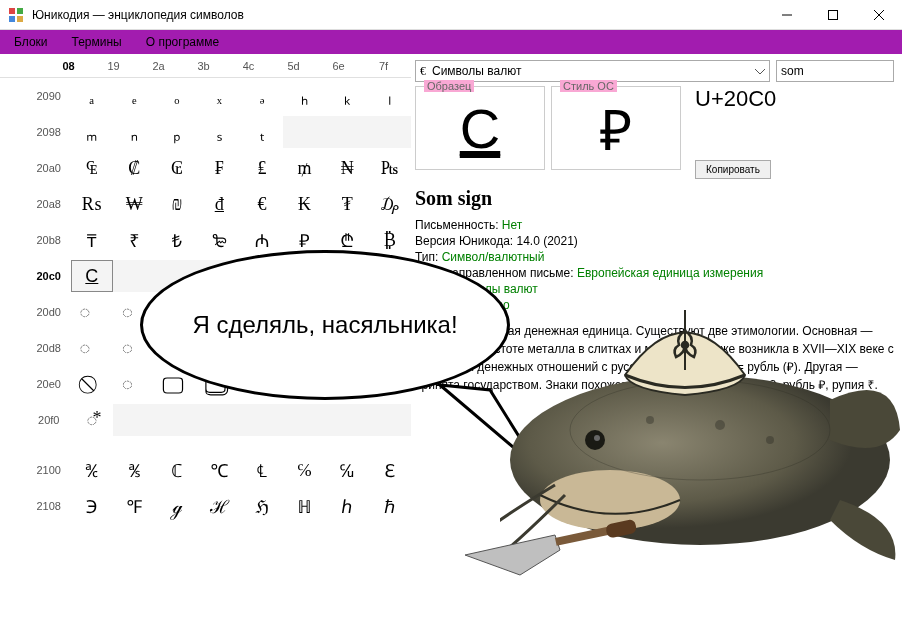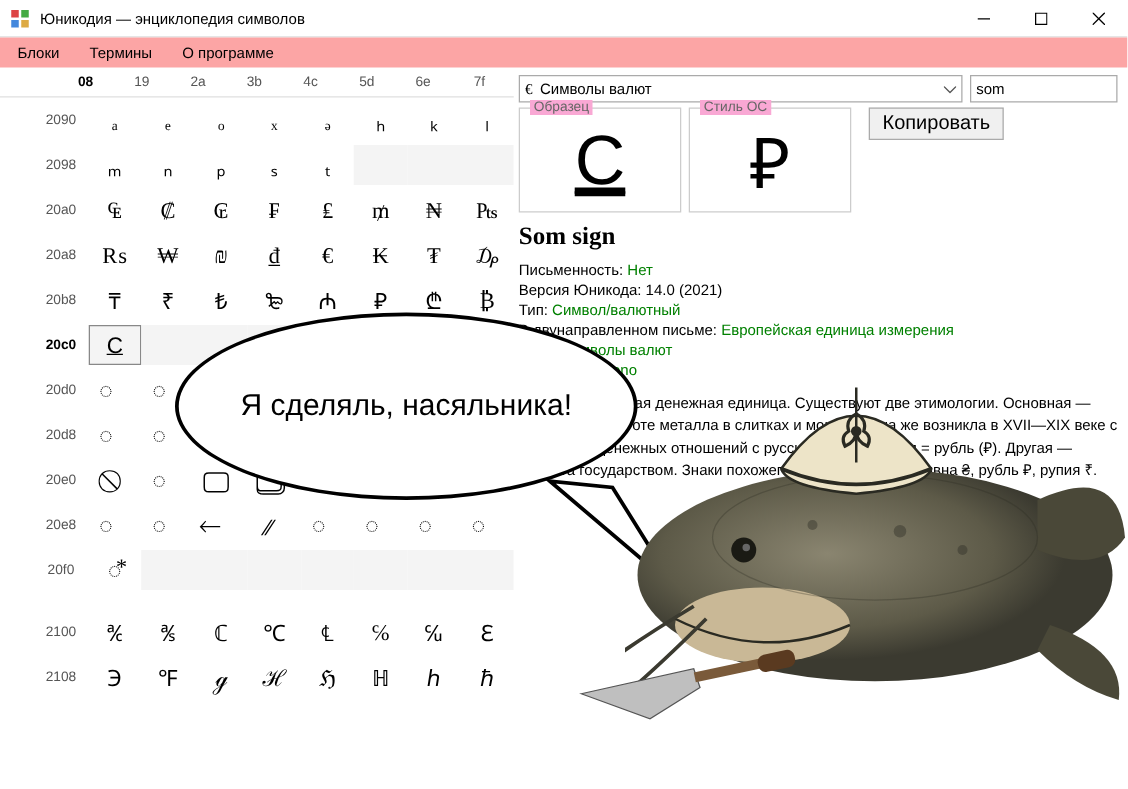--- a/index.html
+++ b/index.html
@@ -15,7 +15,7 @@
 .win-btn svg { width: 10px; height: 10px; }
 
 
-.menubar { height: 24px; display: flex; align-items: stretch; background: #fca5a5; padding-left: 2px; }
+.menubar { height: 24px; display: flex; align-items: stretch; background: #a21caf; padding-left: 2px; }
 .menu-item { padding: 4px 12px; font-size: 12px; display: flex; align-items: center; cursor: default; }
 
 

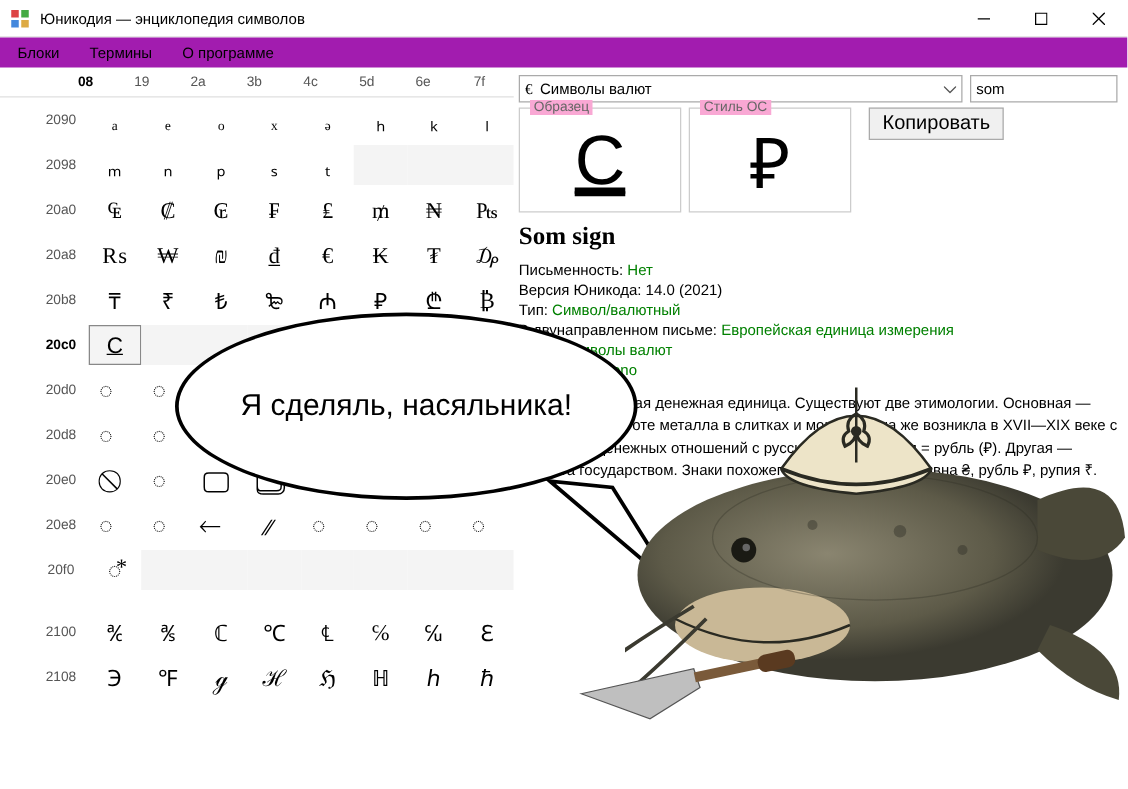--- a/index.html
+++ b/index.html
@@ -302,6 +302,7 @@
         <span class="big-glyph">₽</span>
       </div>
       <div class="codepoint-col">
+        <div class="codepoint">U+20C0</div>
         <button class="copy-btn">Копировать</button>
       </div>
     </div>

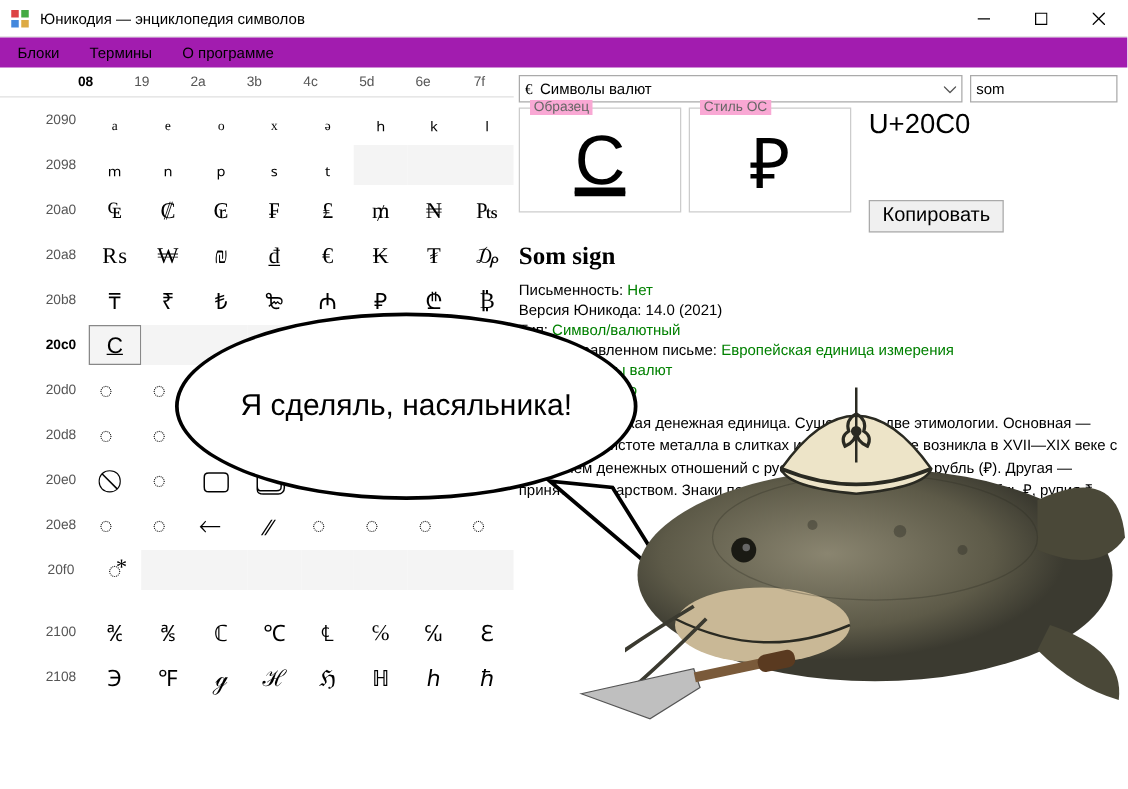--- a/index.html
+++ b/index.html
@@ -51,7 +51,7 @@
 .big-glyph { font-family: "Times New Roman", serif; font-size: 56px; }
 .codepoint-col { flex: 1; padding-left: 8px; }
 .codepoint { font-size: 22px; font-family: "Segoe UI", sans-serif; margin-bottom: 48px; }
-.copy-btn { border: 1px solid #aaa; background: #f0f0f0; padding: 3px 10px; font-size: 16px; cursor: pointer; }
+.copy-btn { border: 1px solid #aaa; background: #f0f0f0; padding: 3px 10px; font-size: 10px; cursor: pointer; }
 
 .char-name { font-size: 20px; font-weight: bold; font-family: Georgia, serif; margin-bottom: 8px; }
 .info-line { font-size: 12px; margin-bottom: 2px; }

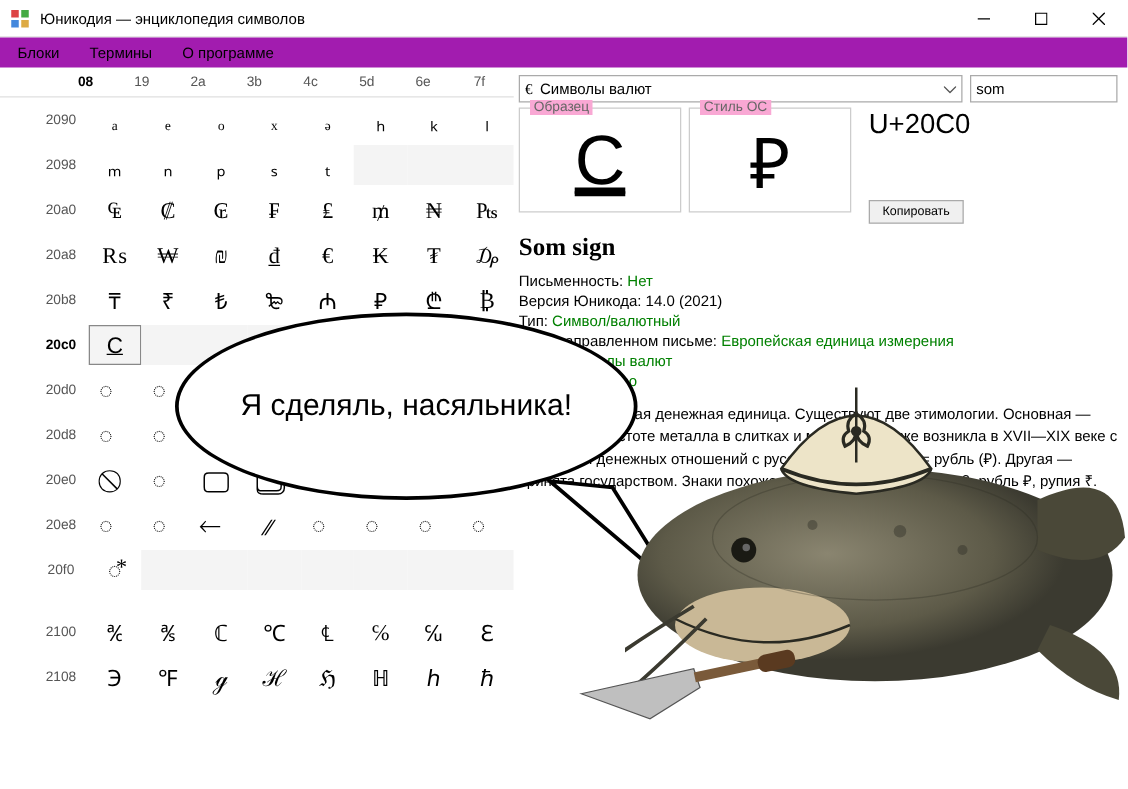--- a/index.html
+++ b/index.html
@@ -229,17 +229,6 @@
           <div class="glyph">◌⃥</div>
           <div class="glyph">◌⃦</div>
           <div class="glyph">◌⃧</div>
-        </div>
-        <div class="grid-row">
-          <div class="row-label">20e8</div>
-          <div class="glyph">◌⃨</div>
-          <div class="glyph">◌⃩</div>
-          <div class="glyph">⃪</div>
-          <div class="glyph">⃫</div>
-          <div class="glyph">◌⃬</div>
-          <div class="glyph">◌⃭</div>
-          <div class="glyph">◌⃮</div>
-          <div class="glyph">◌⃯</div>
         </div>
         <div class="grid-row">
           <div class="row-label">20f0</div>

